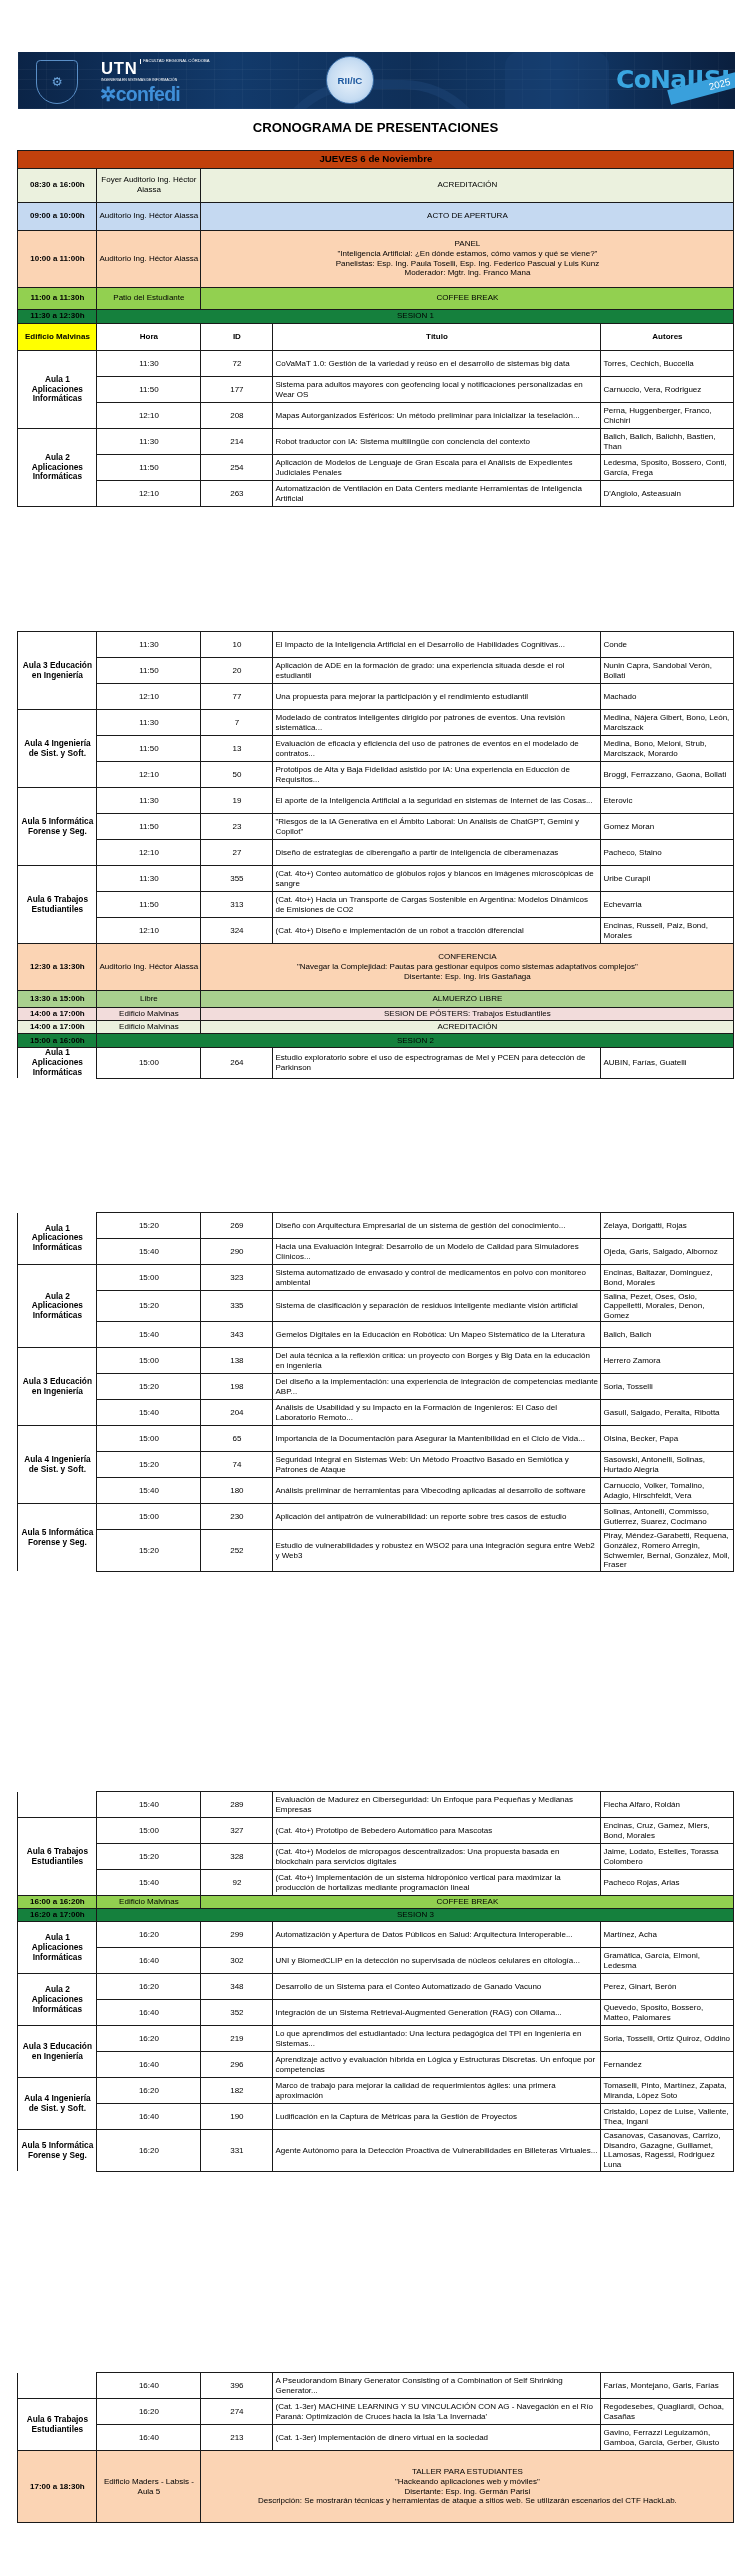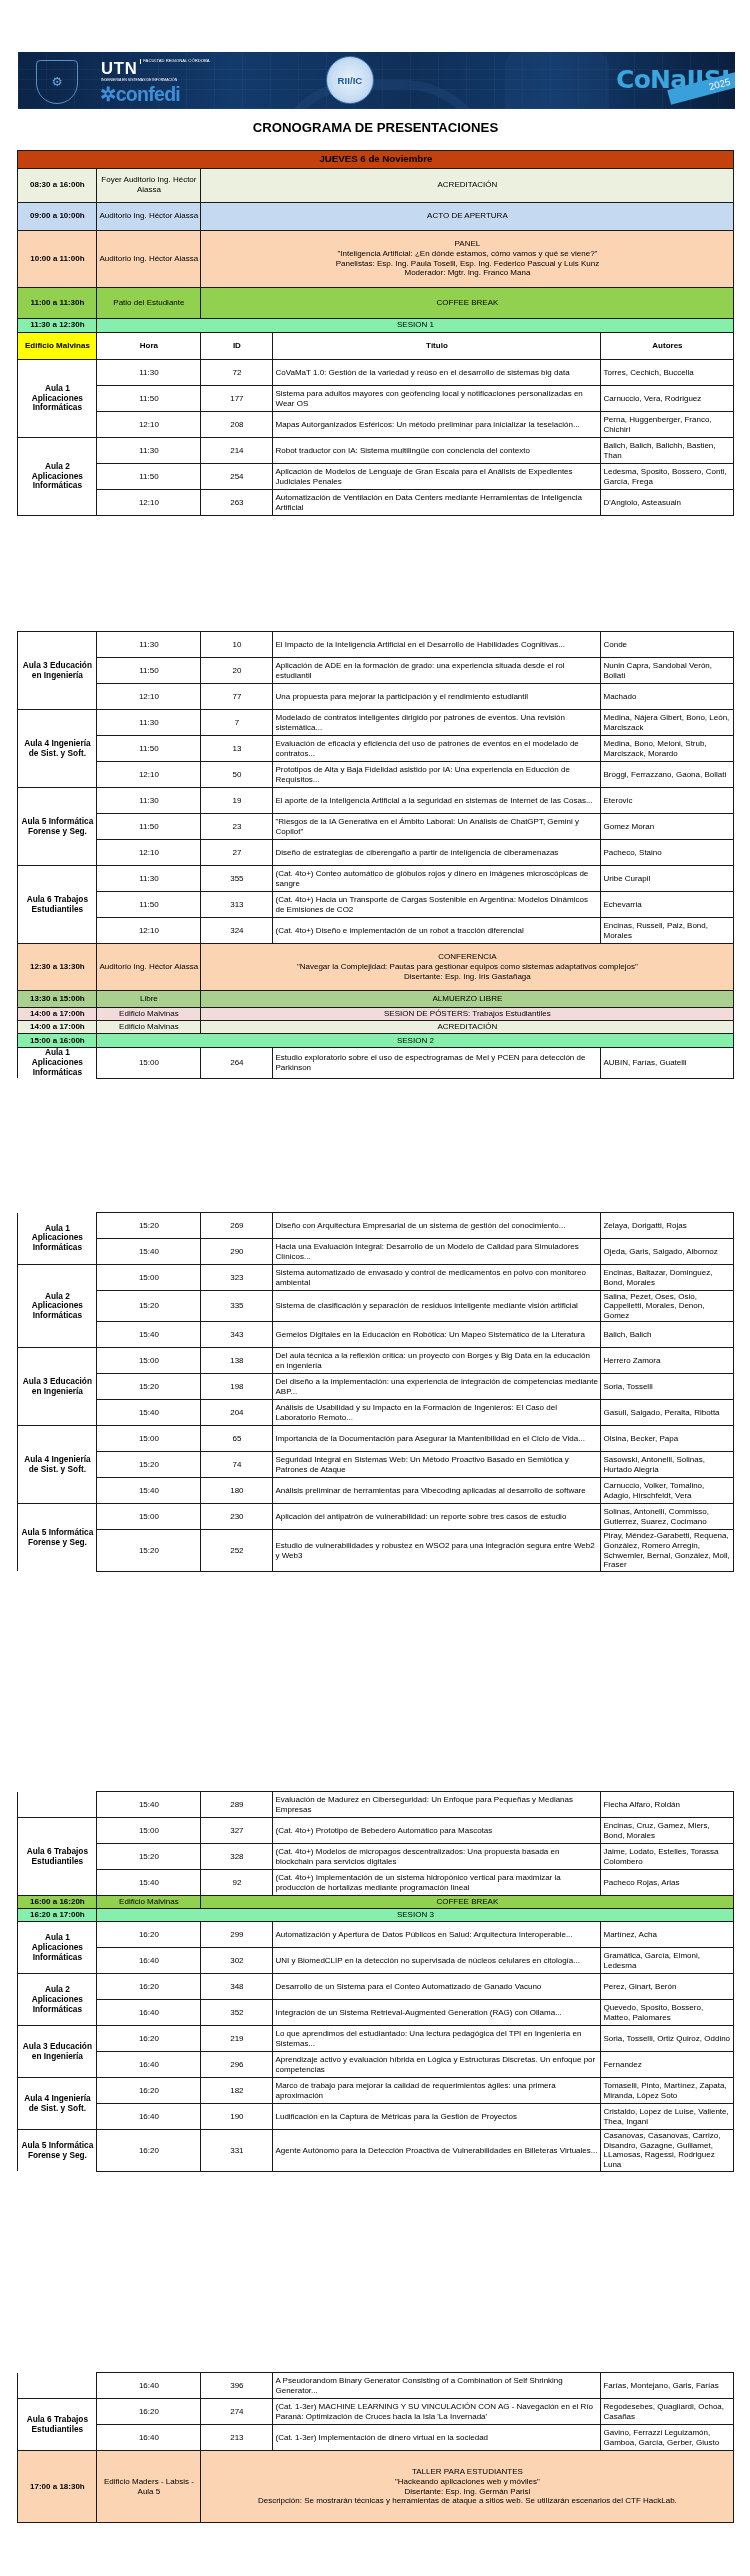--- a/index.html
+++ b/index.html
@@ -103,7 +103,7 @@
       <div>Moderador: Mgtr. Ing. Franco Mana</div>
     </td>
   </tr>
-  <tr class="coffee" style="height:31px;border-radius:7px;">
+  <tr class="coffee" style="height:22px;border-radius:7px;">
     <td class="center bold">11:00 a 11:30h</td>
     <td class="center">Patio del Estudiante</td>
     <td colspan="3" class="center">COFFEE BREAK</td>

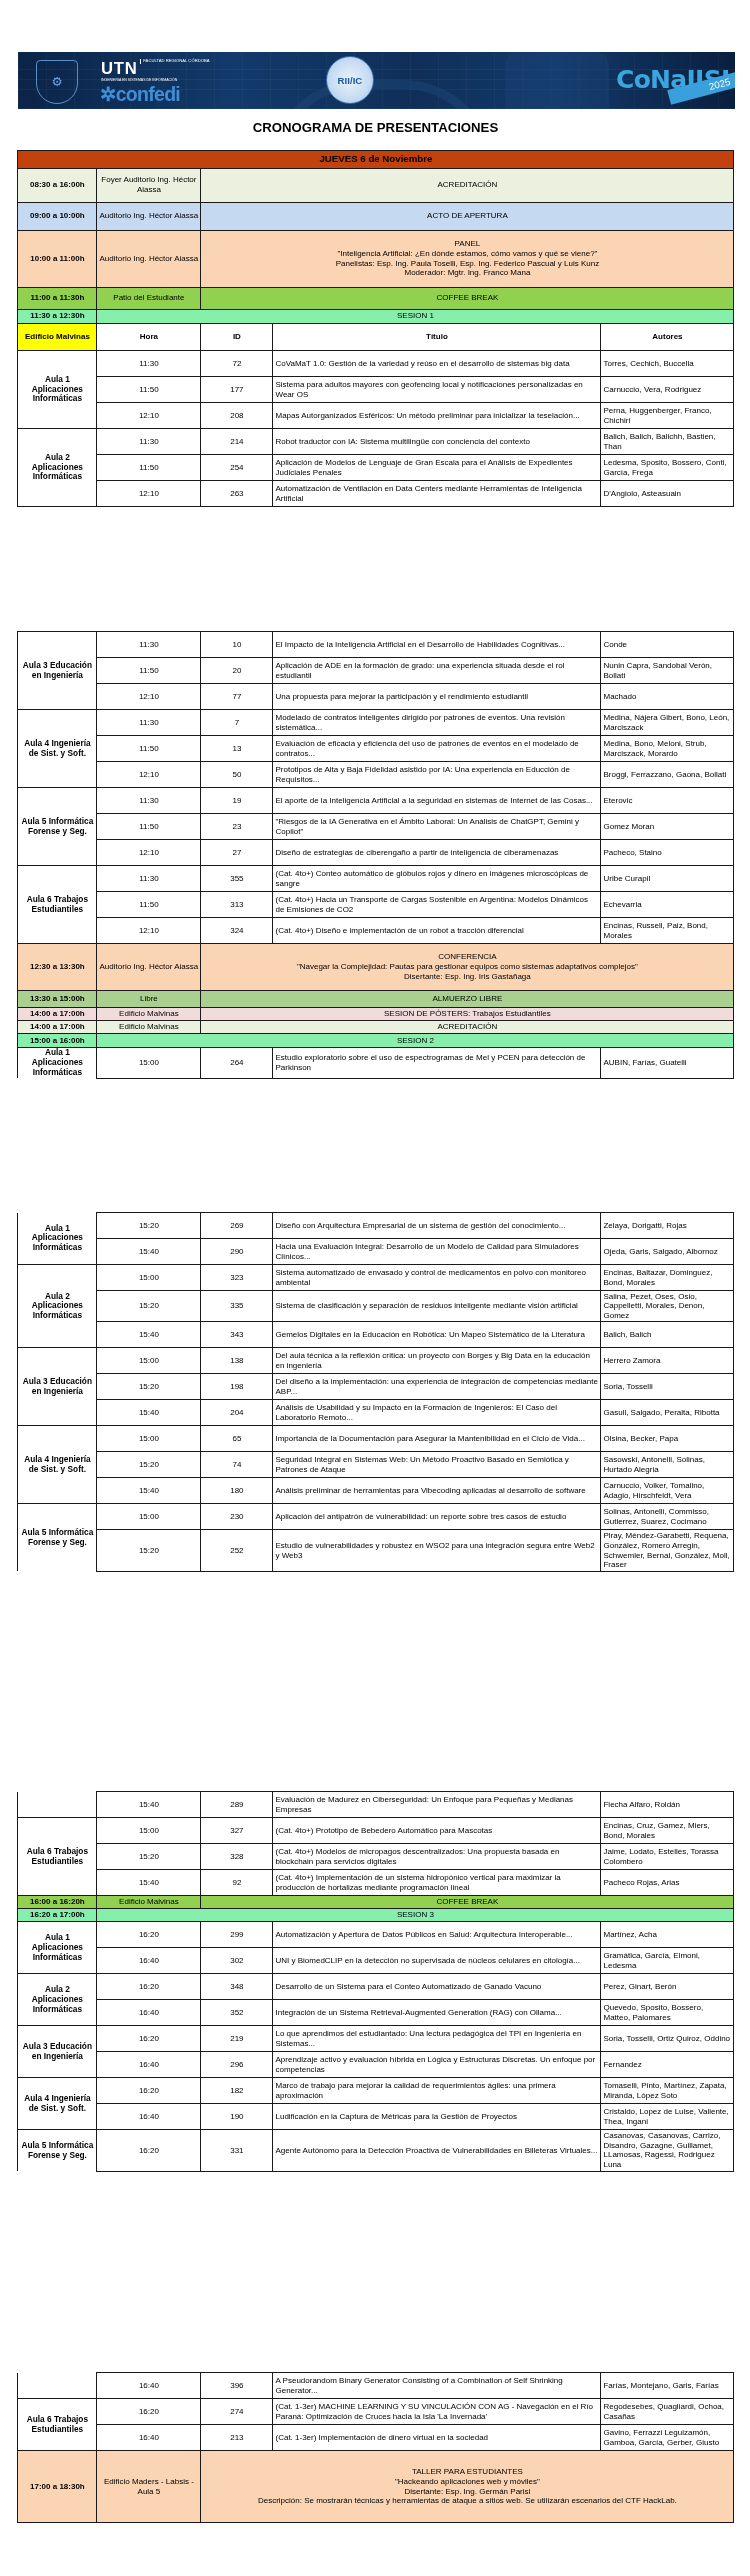--- a/index.html
+++ b/index.html
@@ -42,7 +42,7 @@
   .apert { background:#c5d9f1; }
   .panel { background:#fbd4b4; }
   .coffee { background:#92d050; }
-  .sesion { background:#86efac; }
+  .sesion { background:#15803d; }
   .lunch { background:#a9d08e; }
   .poster { background:#f2dcdb; }
   .yellow { background:#ffff00; }

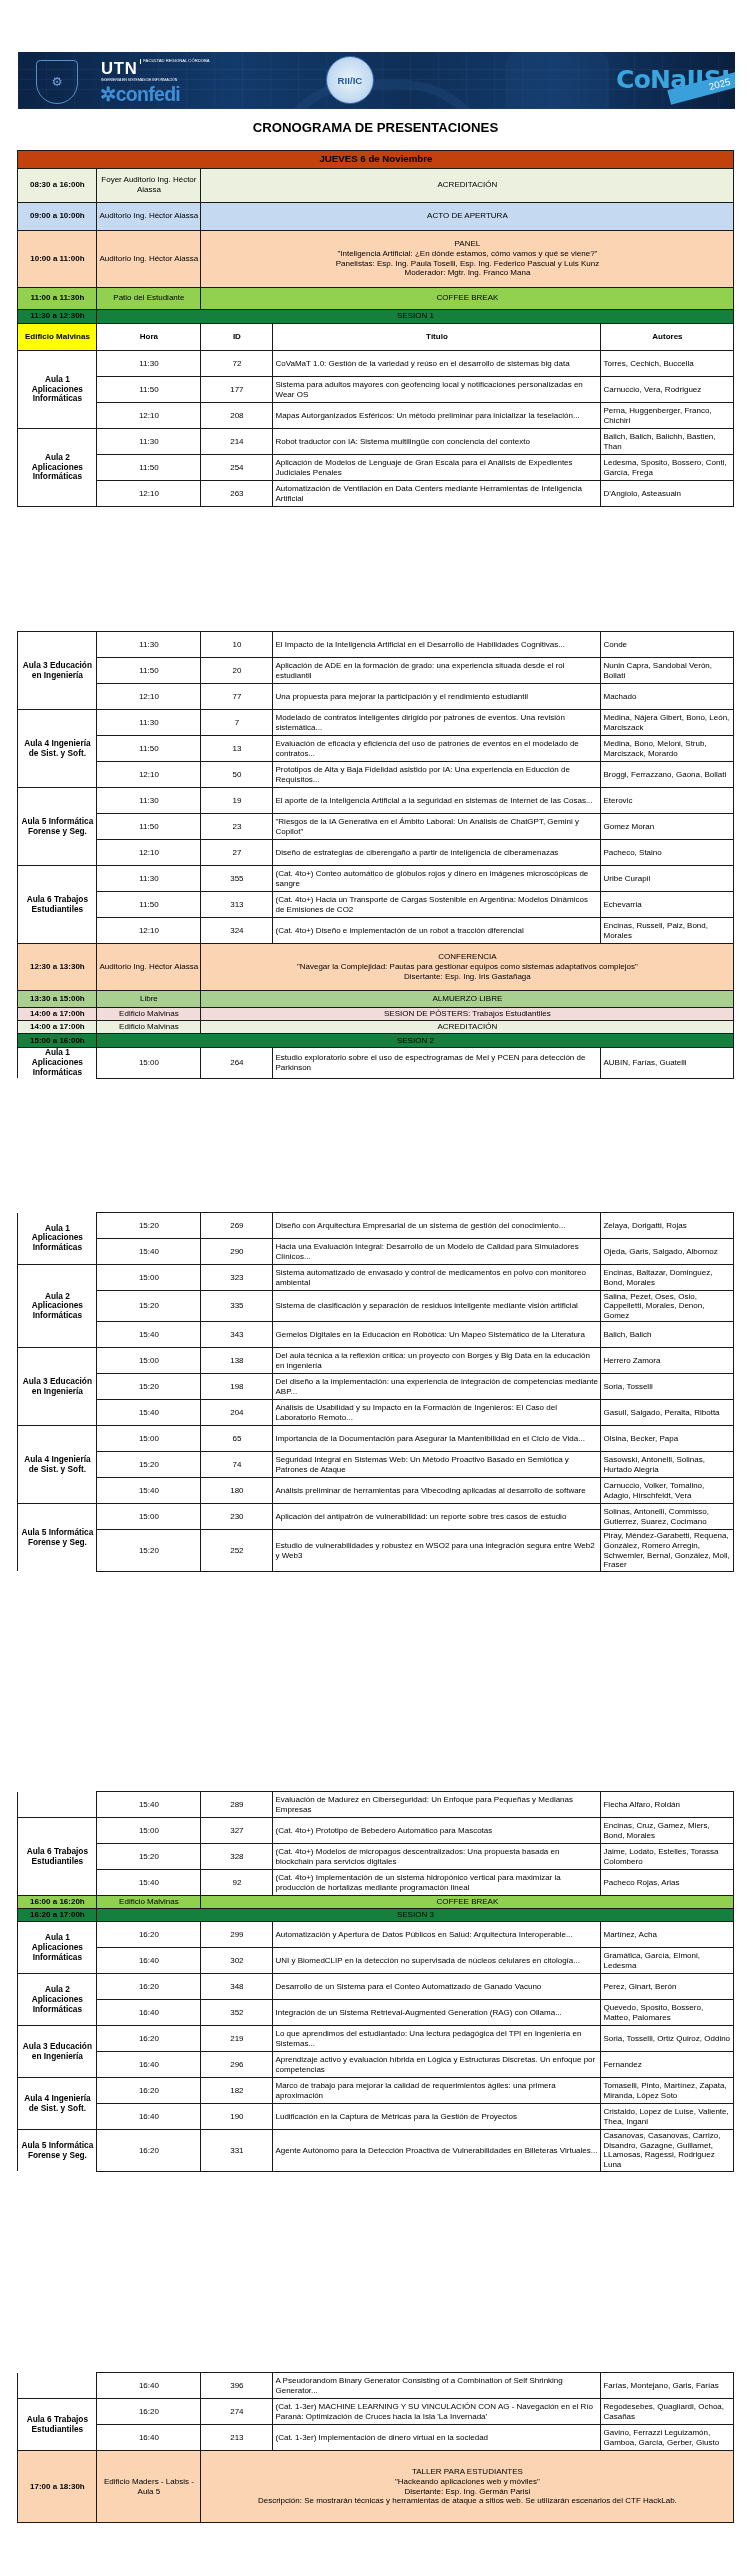--- a/index.html
+++ b/index.html
@@ -240,7 +240,7 @@
         <td class="aula" rowspan="3">Aula 6 Trabajos Estudiantiles</td>
         <td class="center">11:30</td>
         <td class="center">355</td>
-        <td class="title-cell">(Cat. 4to+) Conteo automático de glóbulos rojos y dinero en imágenes microscópicas de sangre</td>
+        <td class="title-cell">(Cat. 4to+) Conteo automático de glóbulos rojos y blancos en imágenes microscópicas de sangre</td>
         <td class="authors-cell">Uribe Curapil</td>
       </tr>
       <tr style="height: 26px;">

